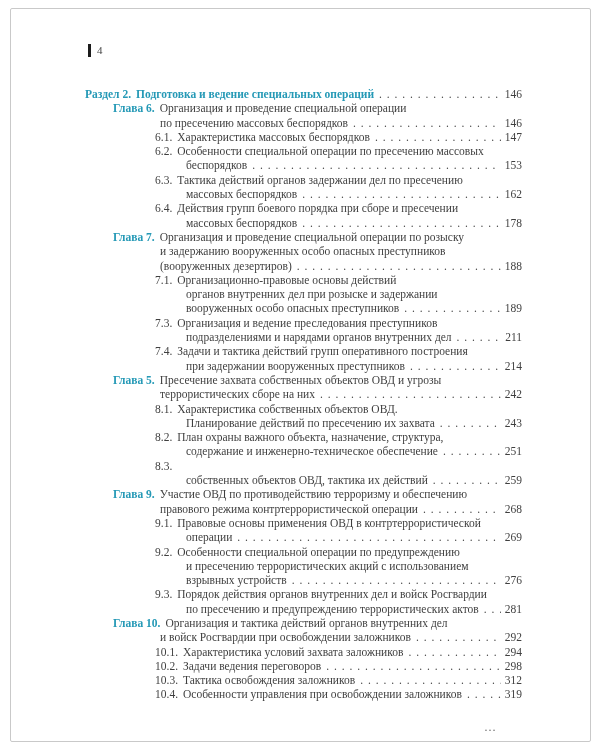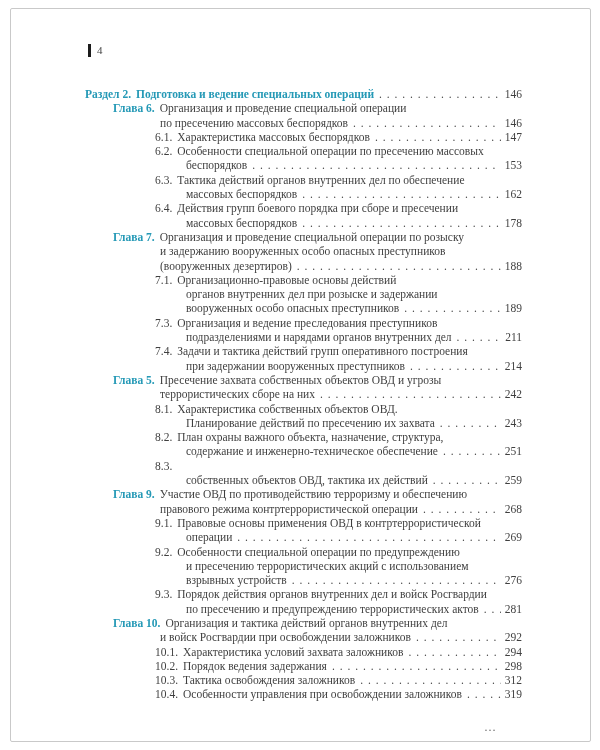--- a/index.html
+++ b/index.html
@@ -162,7 +162,7 @@
       <div class="entry sub">
         <div class="line first">
           <span class="label">6.3.</span>
-          <span class="text">Тактика действий органов внутренних дел по обеспечение</span>
+          <span class="text">Тактика действий органов задержании дел по пресечению</span>
         </div>
         <div class="line cont">
           <span class="text">массовых беспорядков</span>

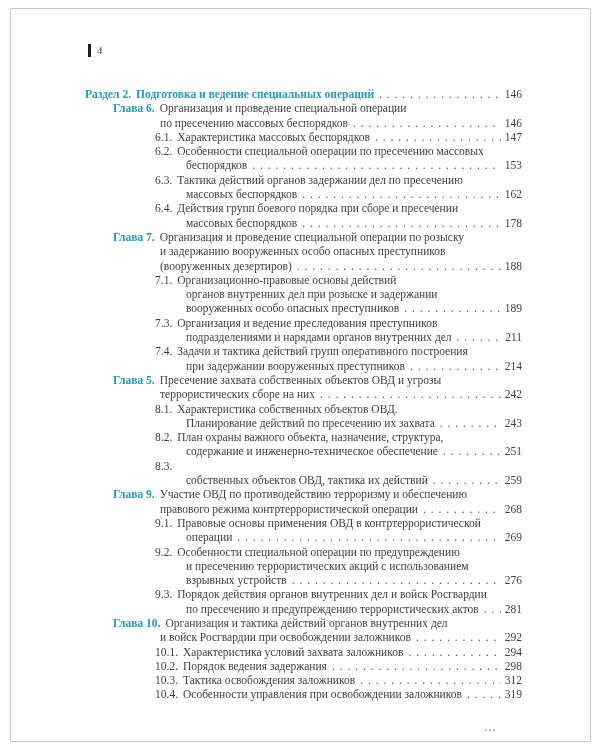--- a/index.html
+++ b/index.html
@@ -343,7 +343,7 @@
       <div class="entry sub">
         <div class="line first">
           <span class="label">10.2.</span>
-          <span class="text">Порядок ведения задержания</span>
+          <span class="text">Задачи ведения переговоров</span>
           <span class="dots"></span>
           <span class="pageno">298</span>
         </div>

